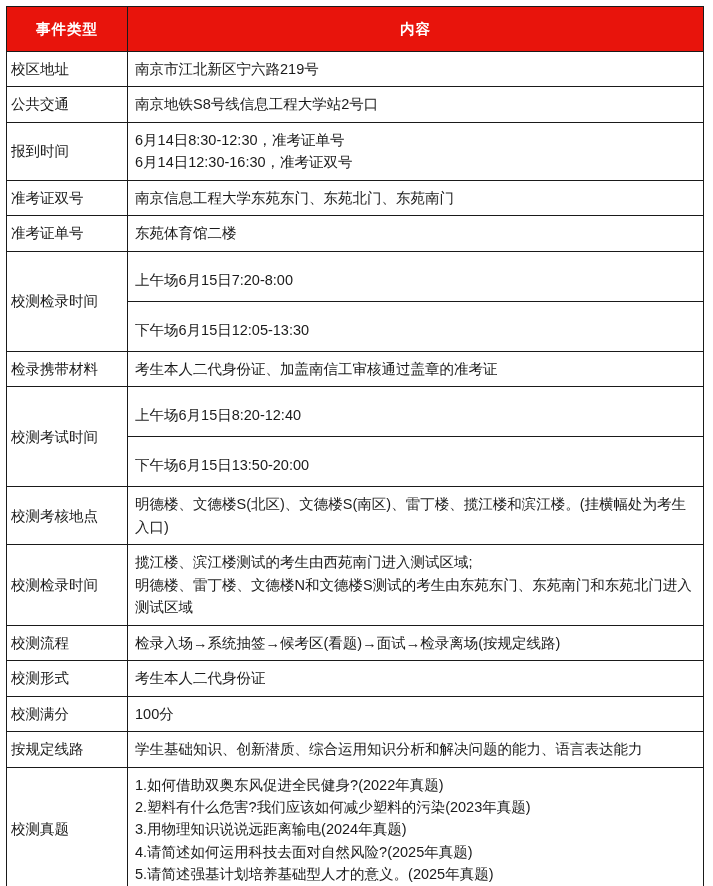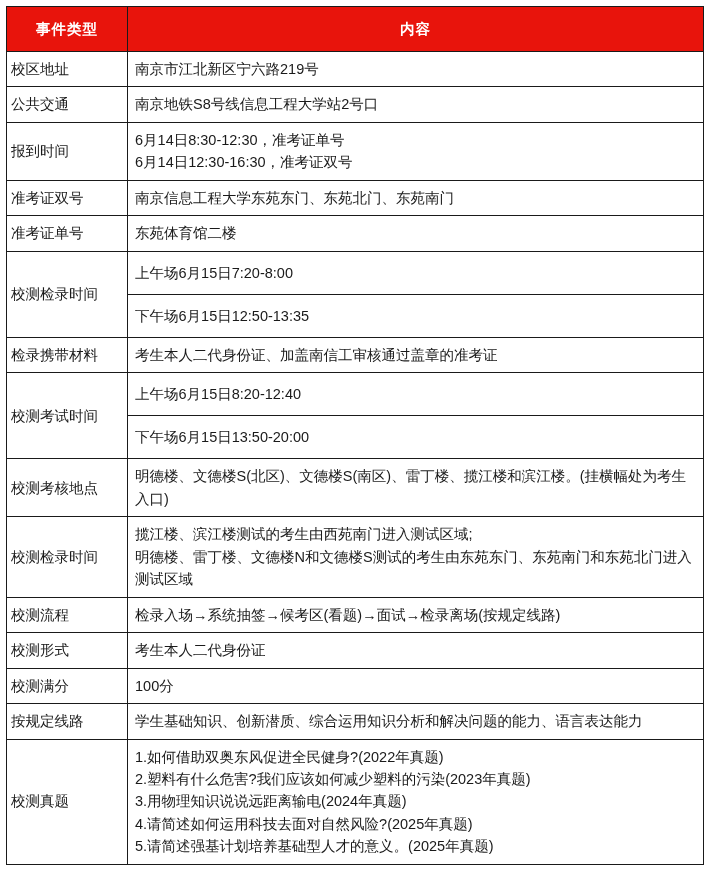--- a/index.html
+++ b/index.html
@@ -62,7 +62,7 @@
 
   td.sub-cell {
     text-align: left;
-    padding: 7px 4px 7px 7px;
+    padding: 14px 4px 7px 7px;
     height: 28px;
   }
 

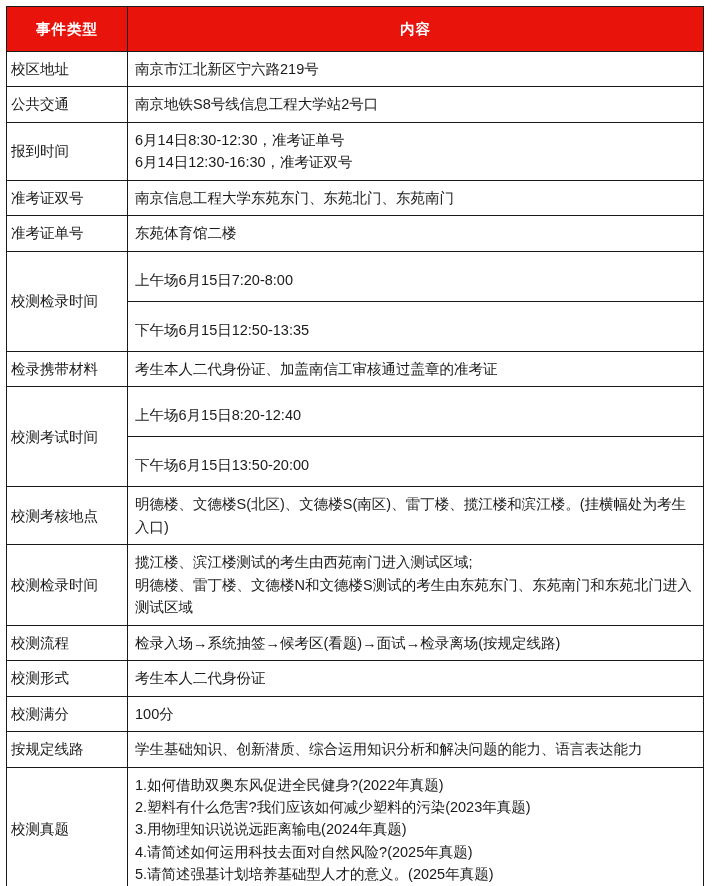--- a/index.html
+++ b/index.html
@@ -136,7 +136,7 @@
           <td class="sub-cell">上午场6月15日7:20-8:00</td>
         </tr>
         <tr>
-          <td class="sub-cell">下午场6月15日12:50-13:35</td>
+          <td class="sub-cell">下午场6月15日12:05-13:30</td>
         </tr>
         <tr>
           <td class="type-cell">检录携带材料</td>

